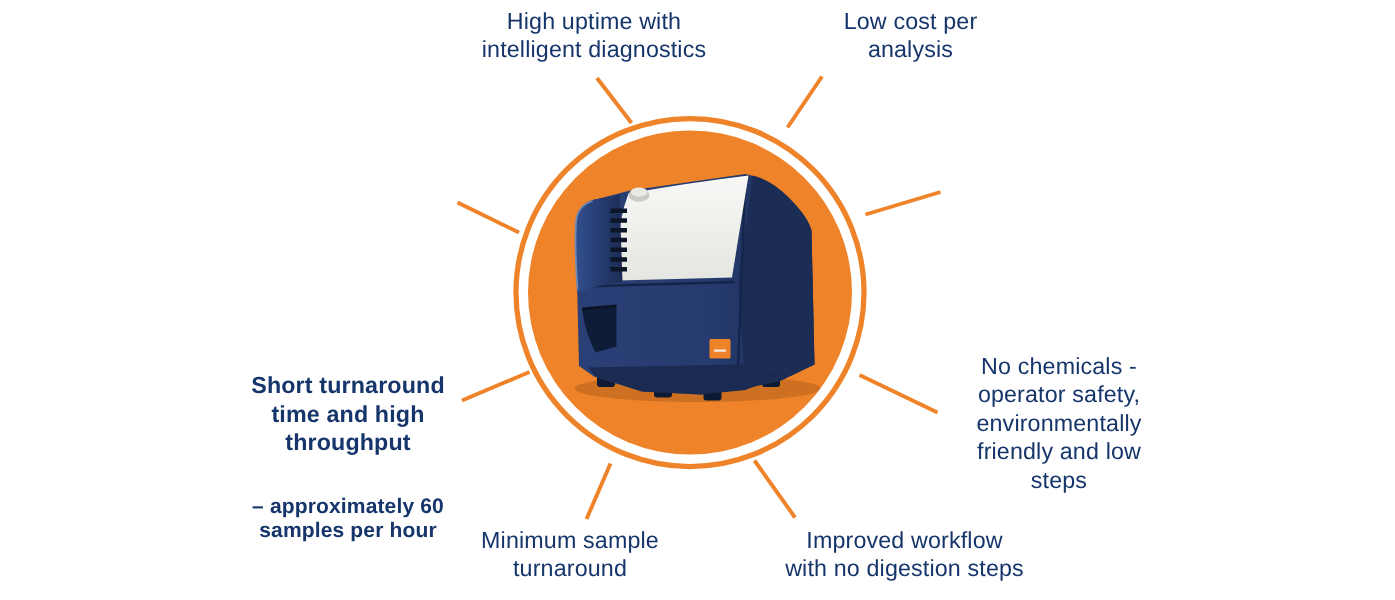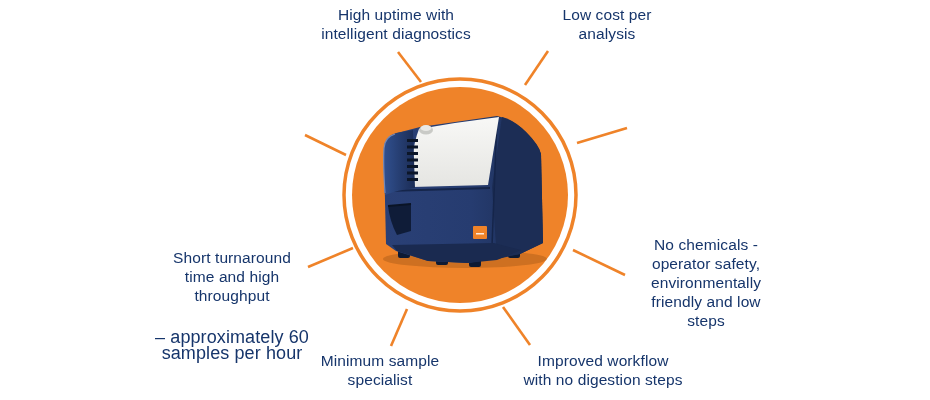--- a/index.html
+++ b/index.html
@@ -39,7 +39,7 @@
   .b-low-cost{left:563px;top:5px;margin-left:44px;}
   .b-traceability{left:235px;top:75px;}
   .b-easy-to-use{left:707px;top:85px;}
-  .b-short-turnaround{left:232px;top:229px;}
+  .b-short-turnaround{left:232px;top:229px;font-weight:bold;}
   .b-no-chemicals{left:706px;top:235px;}
   .b-minimum-sample{left:380px;top:351px;}
   .b-improved-workflow{left:566px;top:351px;margin-left:37px;}

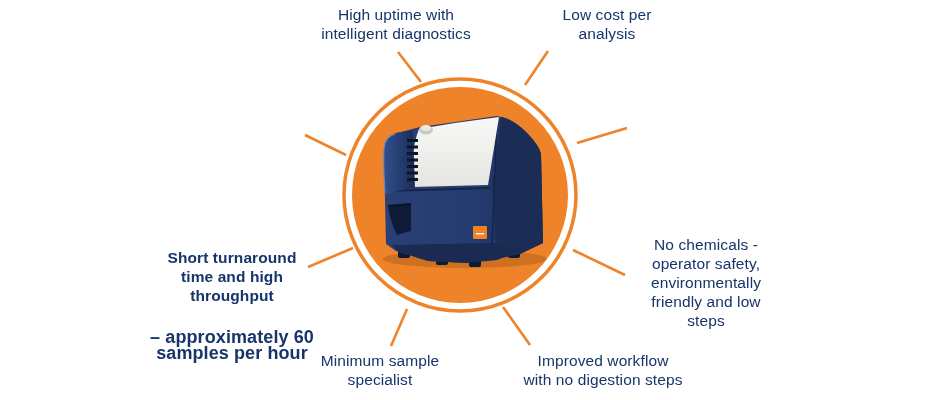--- a/index.html
+++ b/index.html
@@ -30,7 +30,7 @@
     letter-spacing:0.1px;
   }
   .benefit .note{
-    font-size:18px;
+    font-size:14px;
     line-height:15.5px;
     margin-top:6px;
     white-space:pre-line;

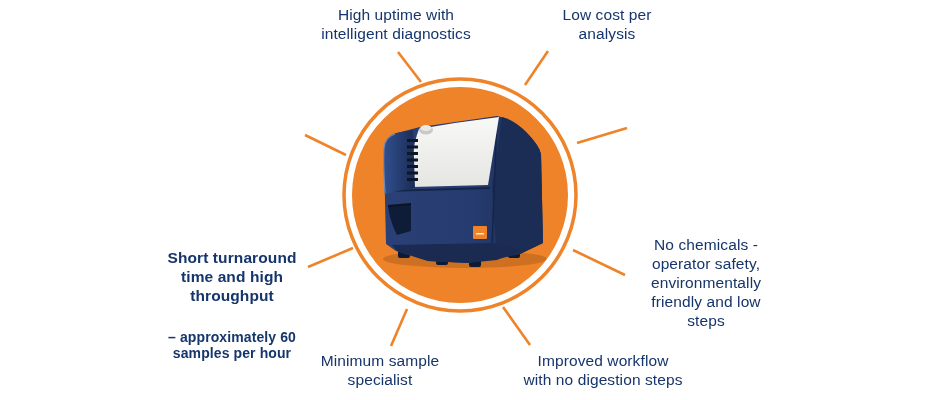--- a/index.html
+++ b/index.html
@@ -153,7 +153,7 @@
 friendly and low steps</div>
 
   <div class="benefit b-minimum-sample">Minimum sample
-specialist</div>
+turnaround</div>
 
   <div class="benefit b-improved-workflow">Improved workflow
 with no digestion steps</div>

